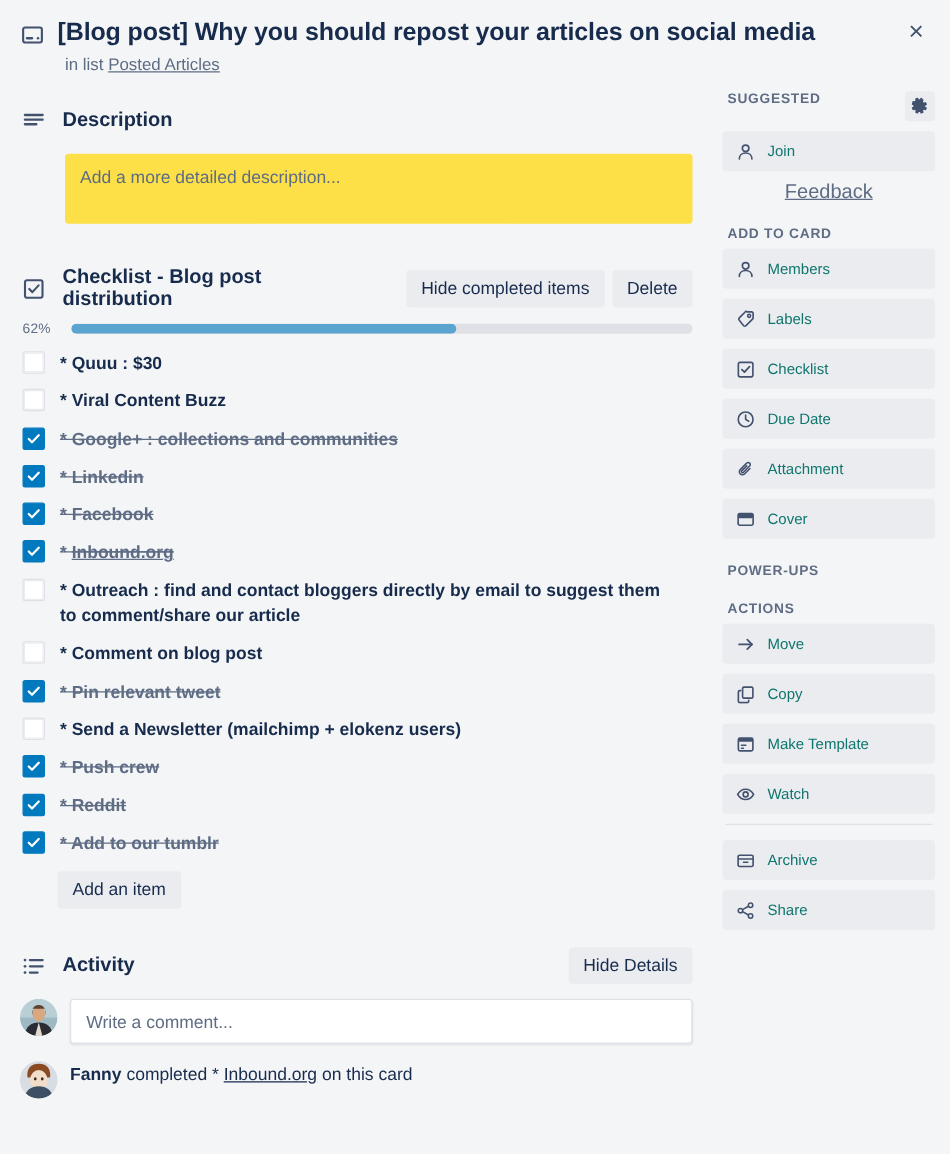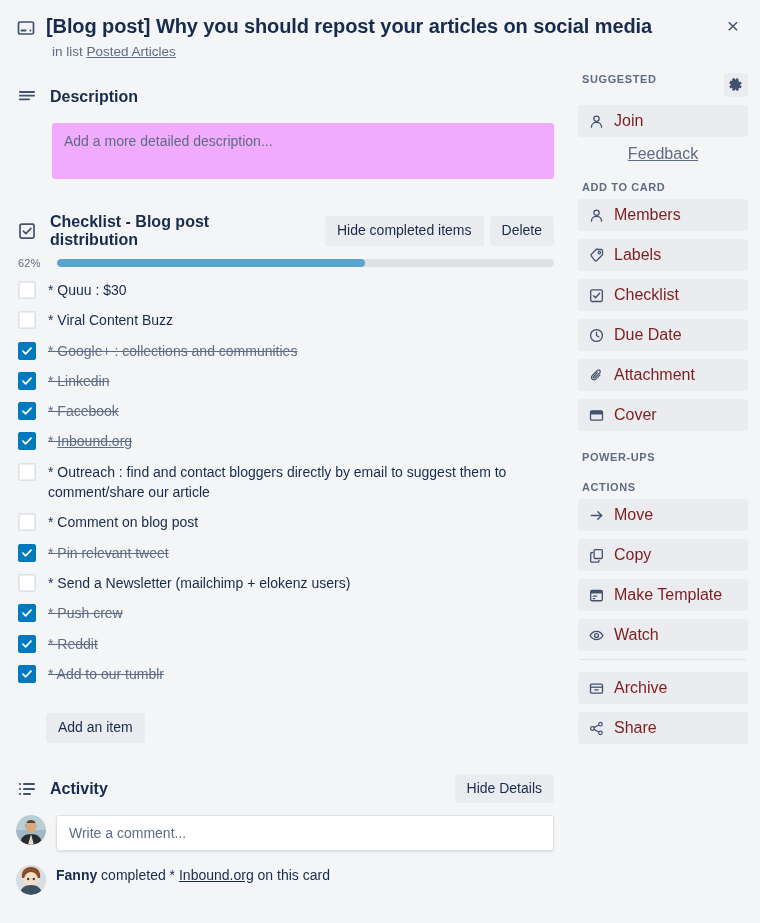--- a/index.html
+++ b/index.html
@@ -293,8 +293,8 @@
     padding: 7px 10px;
     margin-bottom: 8px;
     font-family: inherit;
-    font-size: 16px;
-    color: #7f1d1d;
+    font-size: 12px;
+    color: #0f766e;
     cursor: pointer;
     text-align: left;
     min-height: 32px;

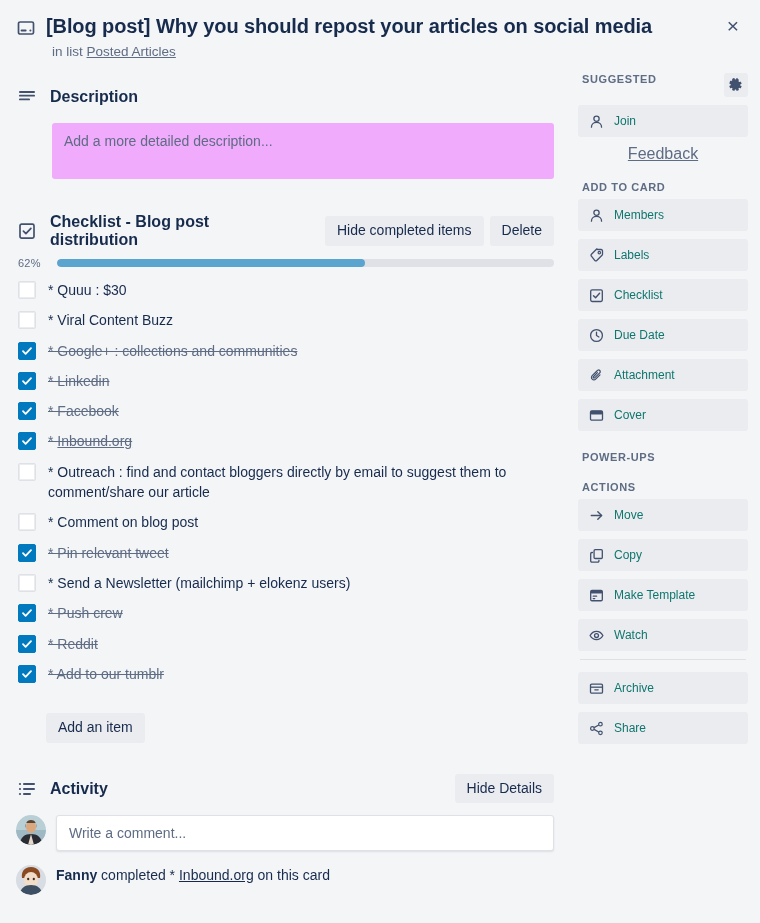--- a/index.html
+++ b/index.html
@@ -111,7 +111,7 @@
   
   .desc-box {
     margin: 10px 0 0 36px;
-    background: #f0abfc;
+    background: #fde047;
     border-radius: 3px;
     padding: 10px 12px;
     min-height: 56px;

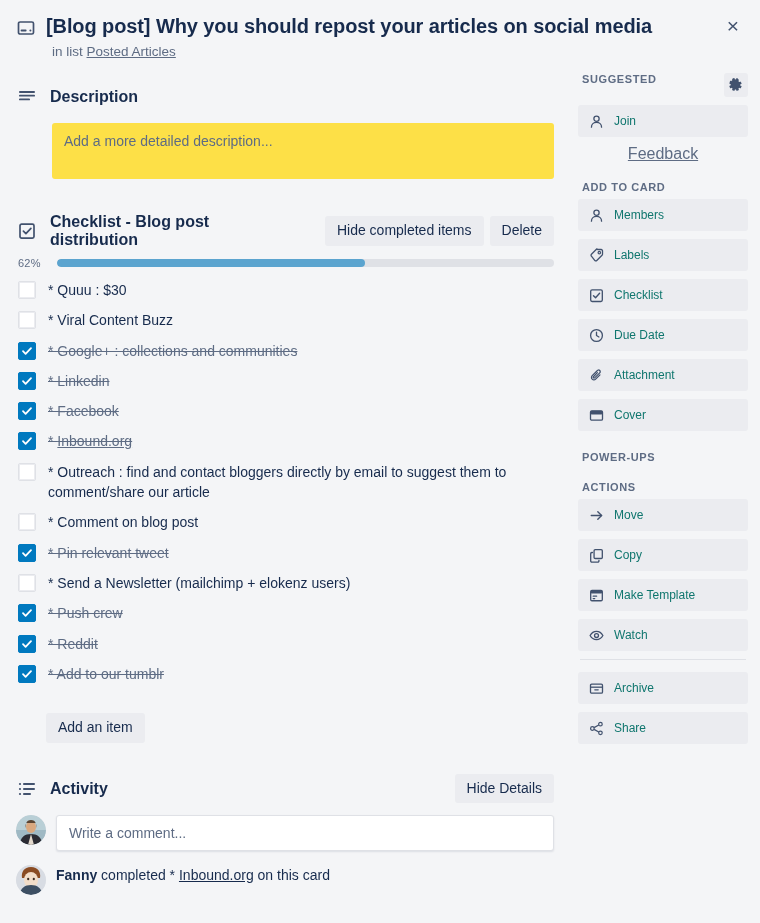--- a/index.html
+++ b/index.html
@@ -167,7 +167,7 @@
     border-radius: 4px;
   }
 
-  .check-list { margin-top: 6px; }
+  .check-list { margin-top: 6px; font-weight: bold; }
   .check-item {
     display: flex;
     align-items: flex-start;

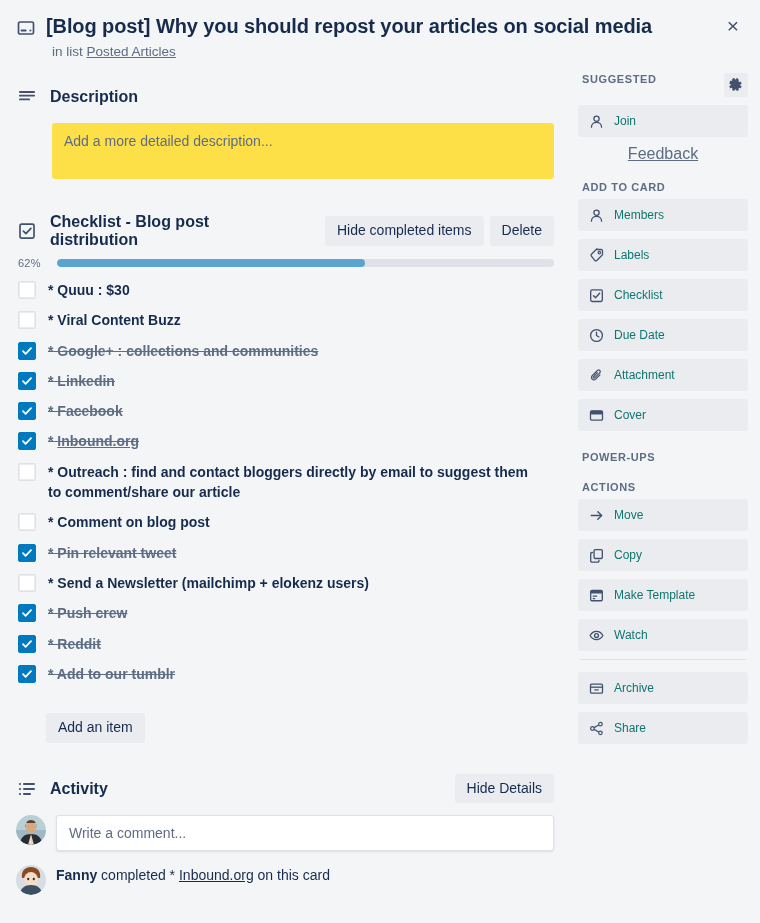--- a/index.html
+++ b/index.html
@@ -210,7 +210,7 @@
   .check-text .lnk { text-decoration: underline; }
   .check-item.done .check-text .lnk { text-decoration: underline line-through; }
 
-  .add-item-wrap { margin-left: 30px; margin-top: 24px; }
+  .add-item-wrap { margin-left: 30px; margin-top: 8px; }
 
   
   .activity-head { margin-top: 30px; justify-content: flex-end; }

